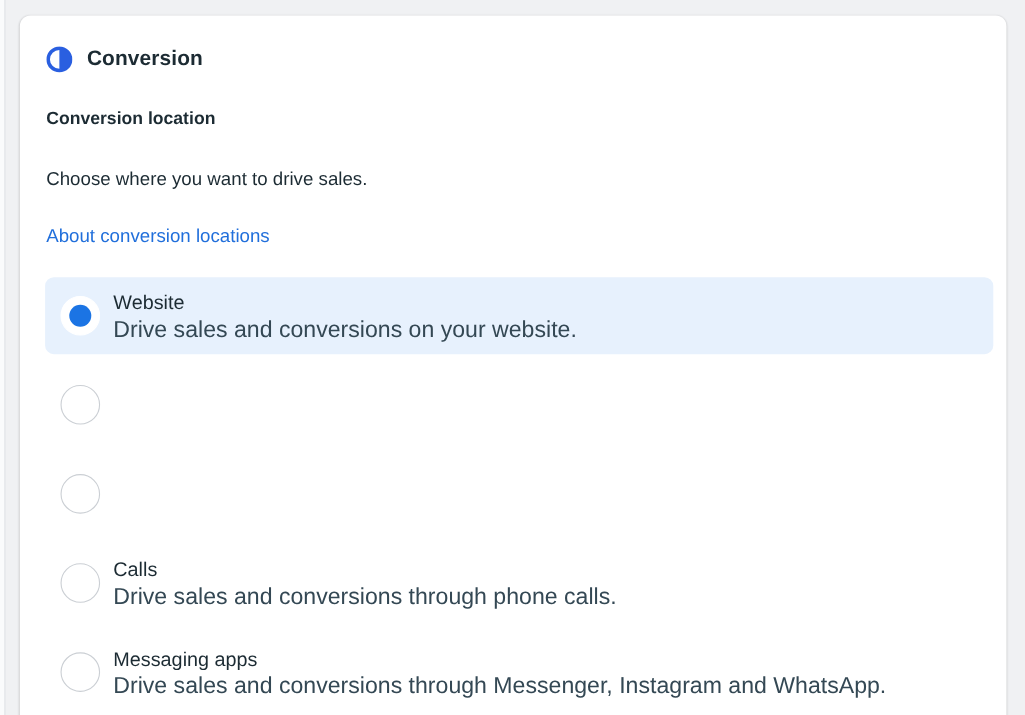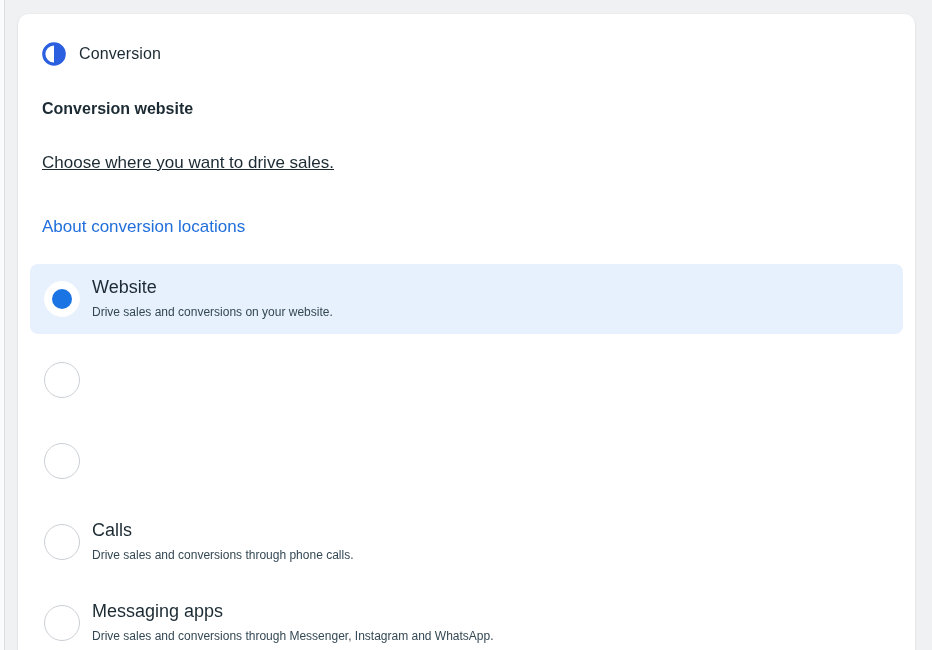--- a/index.html
+++ b/index.html
@@ -39,7 +39,7 @@
   }
   .half-circle-icon { width: 24px; height: 24px; flex: 0 0 auto; display: block; }
   .card-title {
-    font-size: 16px; font-weight: 400; letter-spacing: .1px; text-align: right;
+    font-size: 19px; font-weight: 700; letter-spacing: .1px; text-align: right;
   }
   .section-title {
     margin: 31px 24px 0;

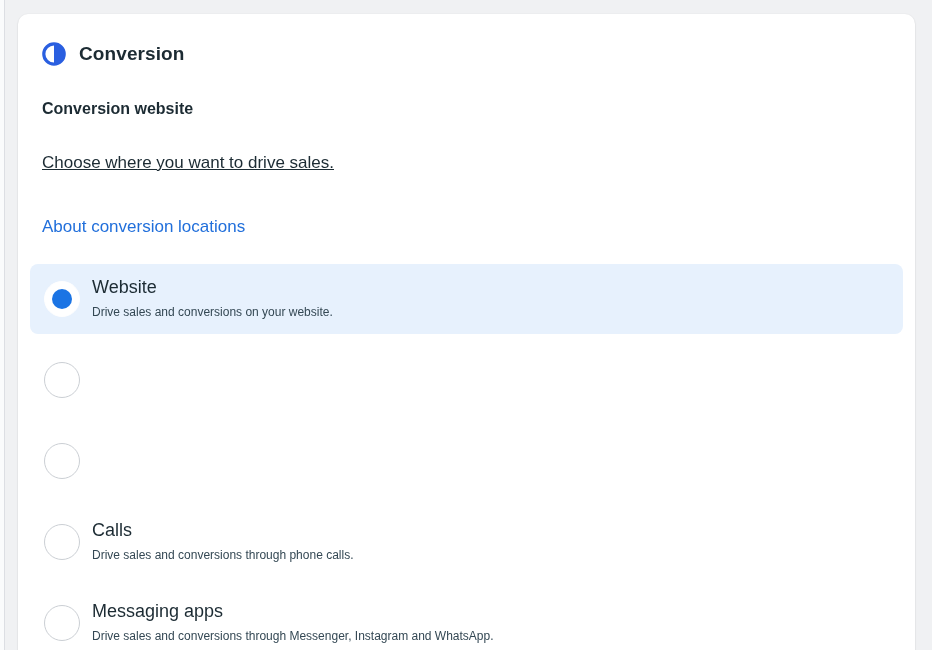--- a/index.html
+++ b/index.html
@@ -105,7 +105,7 @@
     <div class="card-title">Conversion</div>
   </div>
 
-  <div class="section-title">Conversion website</div>
+  <div class="section-title">Conversion location</div>
 
   <div class="intro">Choose where you want to drive sales.</div>
   <br>

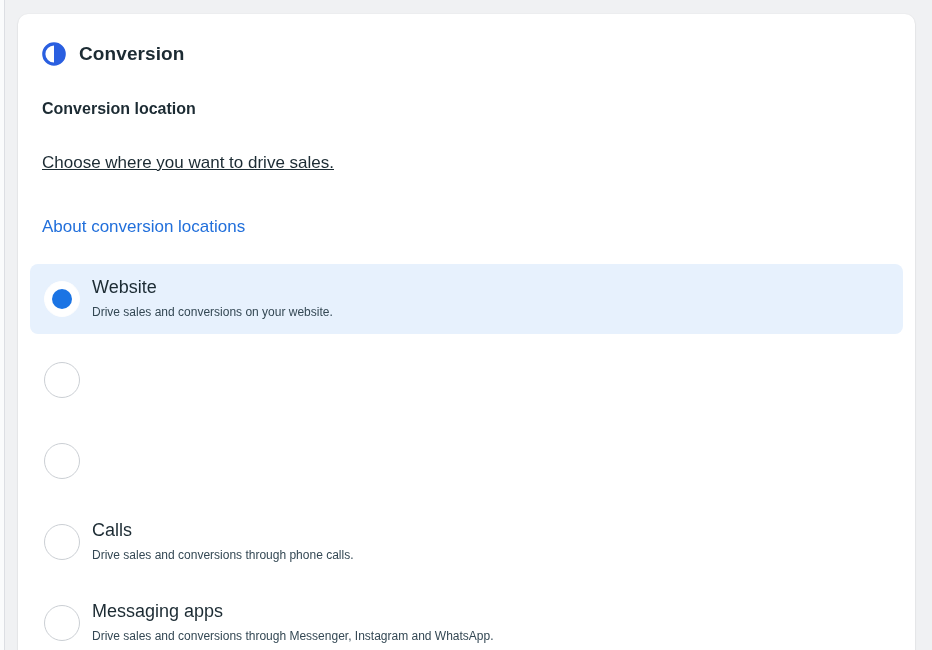--- a/index.html
+++ b/index.html
@@ -47,8 +47,8 @@
     line-height: 22px;
   }
   .intro {
-    margin: 32px 24px 16px;
-    font-size: 17px; line-height: 22px; text-decoration: underline;
+    margin: 32px 24px 4px;
+    font-size: 17px; line-height: 22px;
   }
   .about-link {
     display: inline-block;

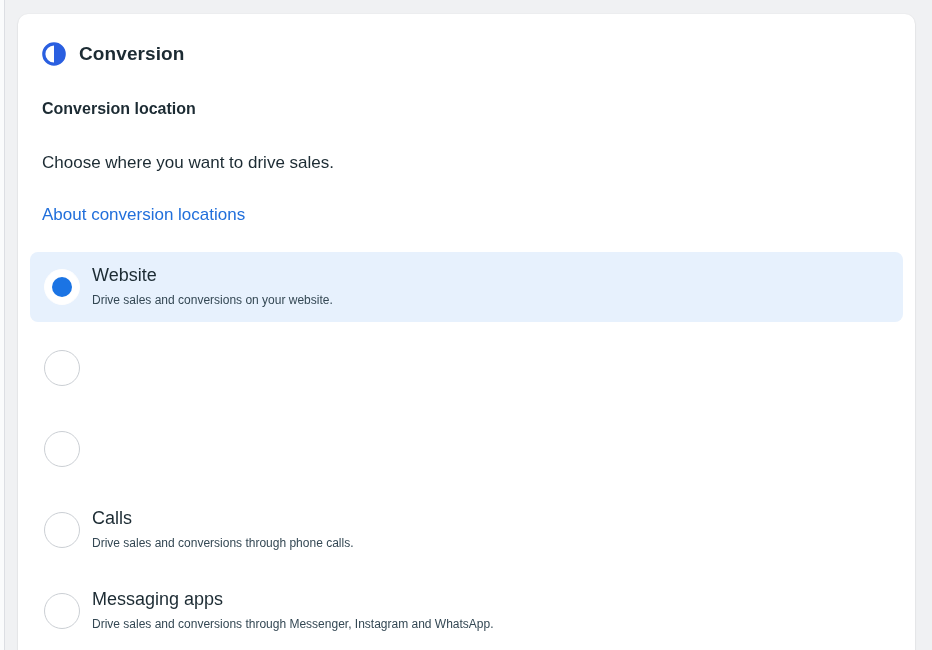--- a/index.html
+++ b/index.html
@@ -68,6 +68,7 @@
     border-radius: 8px;
     margin-bottom: 11px;
     cursor: pointer;
+    margin-left: 11px;
   }
   .option-row.selected { background: var(--highlight); }
   .radio {

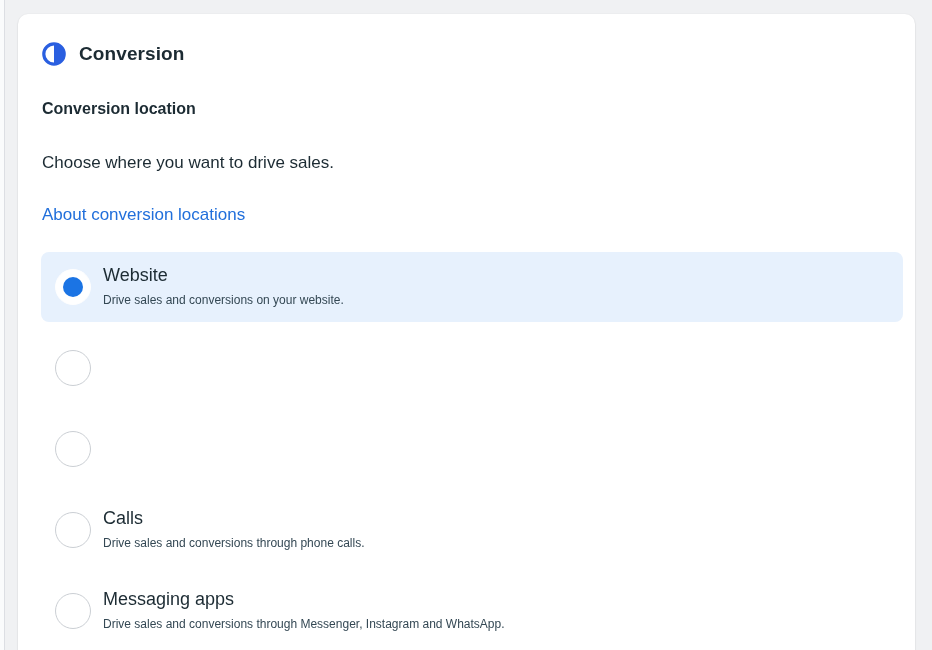--- a/index.html
+++ b/index.html
@@ -89,7 +89,7 @@
   .option-row.selected .radio-dot { display: block; }
   .option-text { display: flex; flex-direction: column; gap: 3px; }
   .option-label { font-size: 18px; line-height: 23px; color: var(--text-main); }
-  .option-desc  { font-size: 12px; line-height: 20px; color: var(--text-sub); }
+  .option-desc  { font-size: 21px; line-height: 20px; color: var(--text-sub); }
 </style>
 </head>
 <body>

